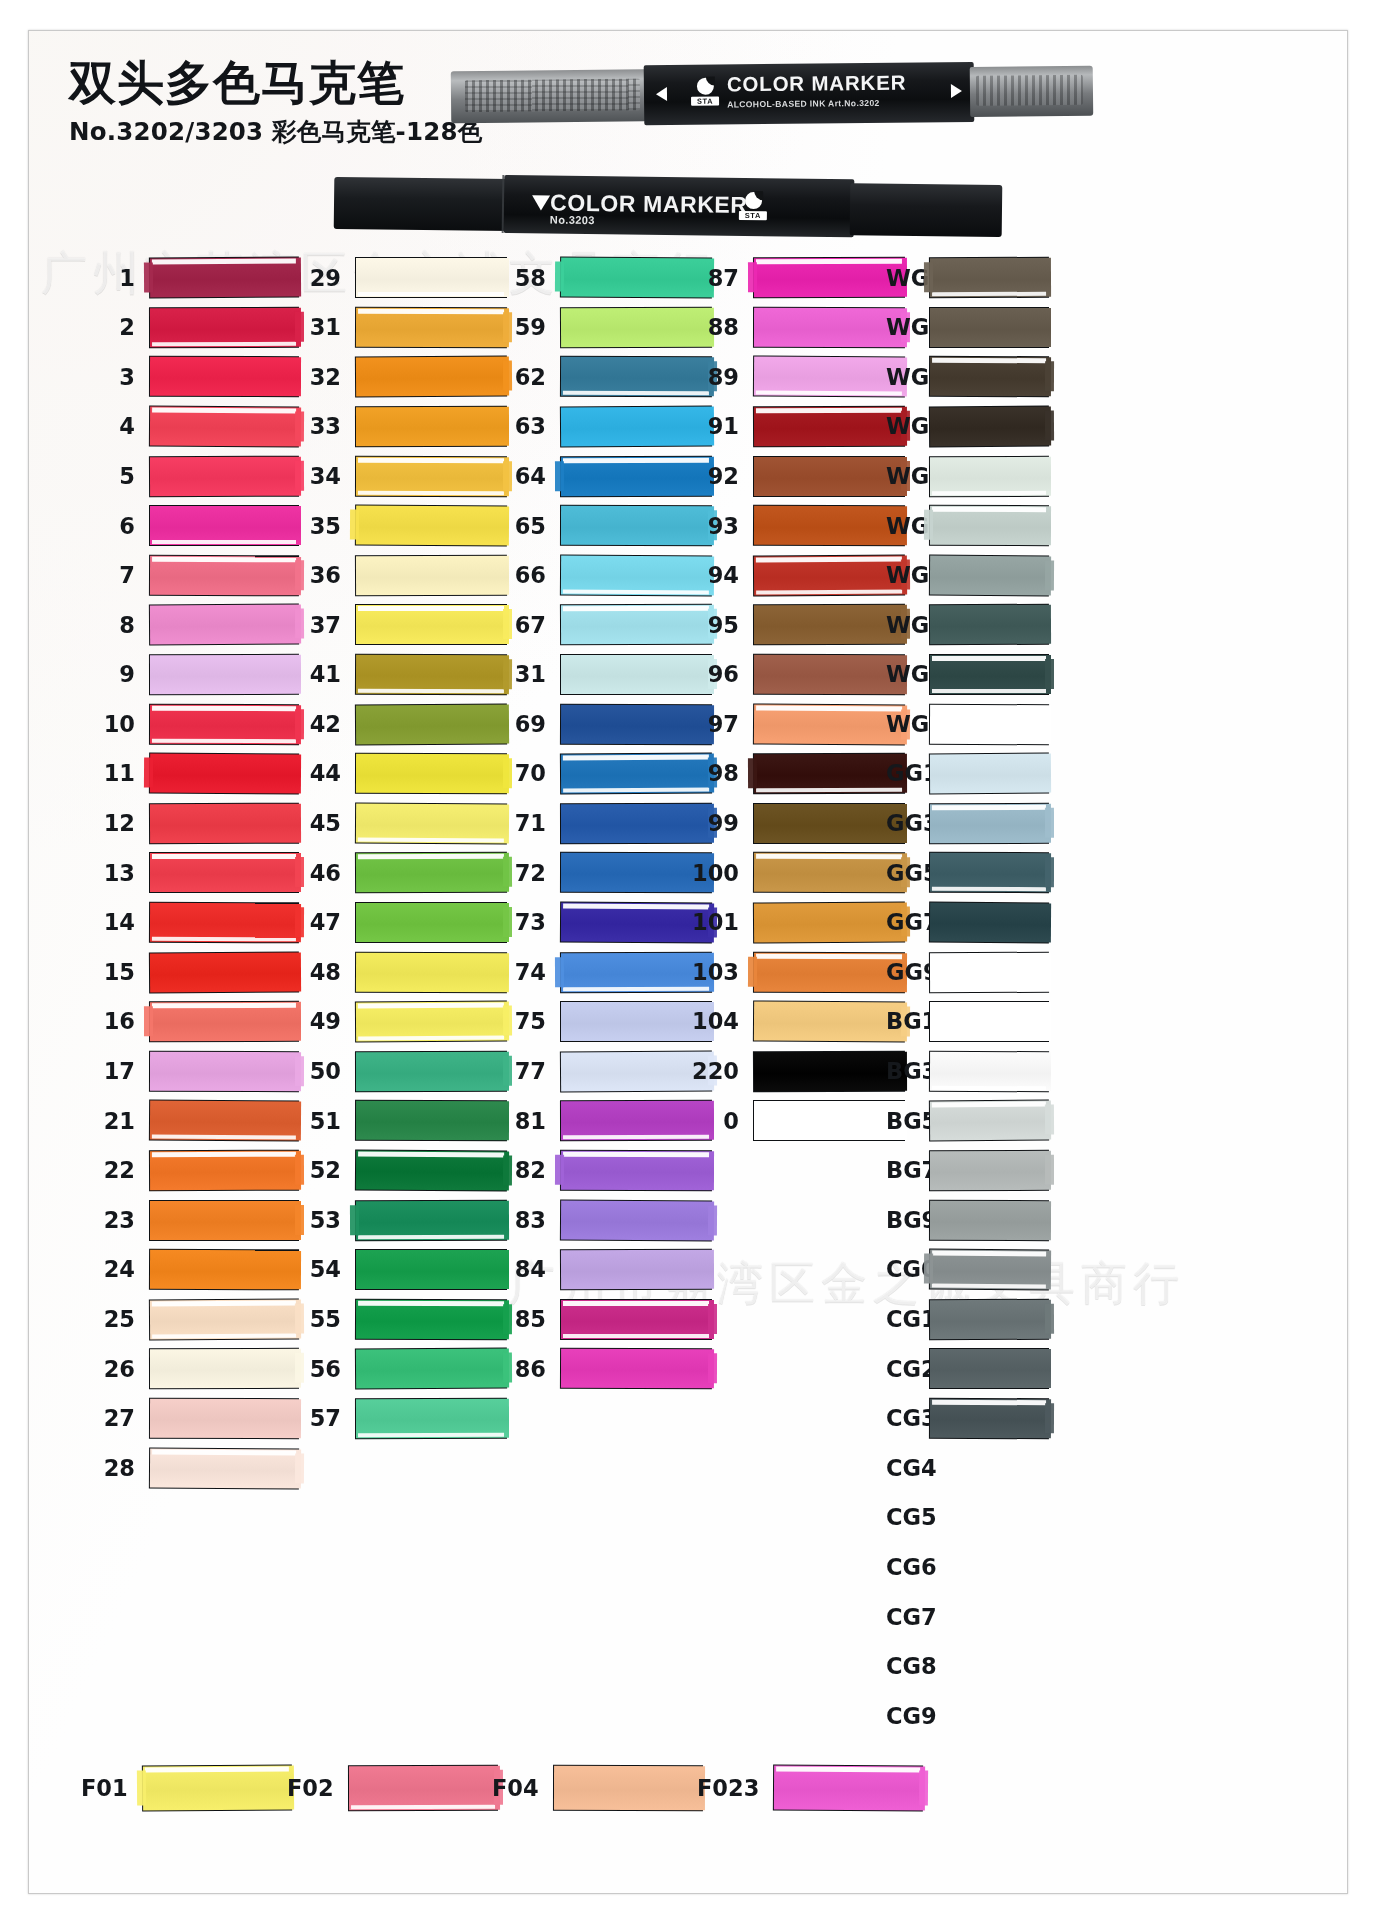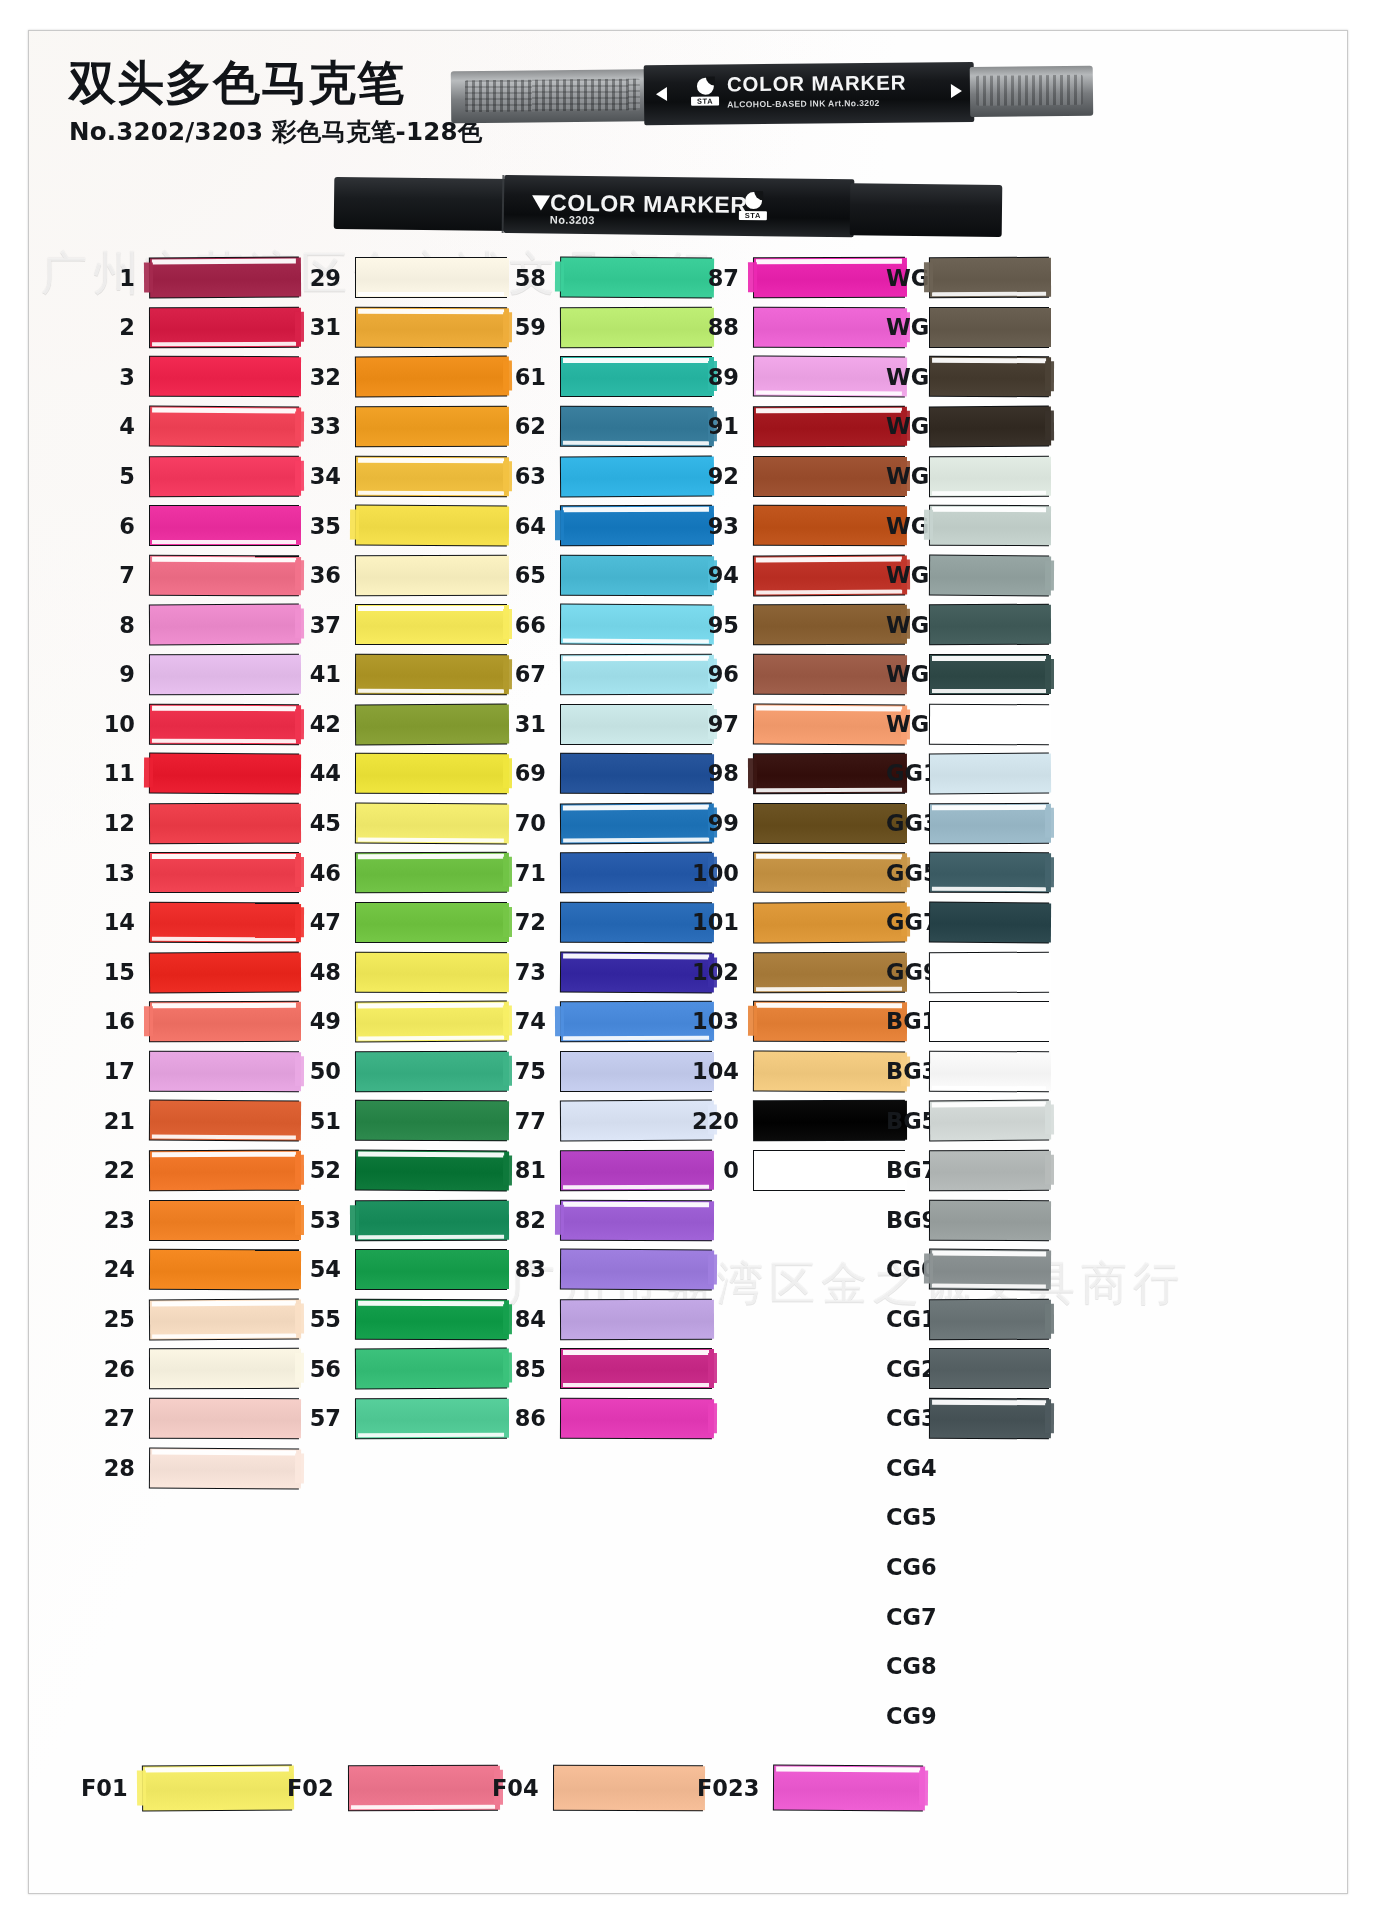--- a/index.html
+++ b/index.html
@@ -759,17 +759,6 @@
             </div>
           </div>
           <div class="row">
-            <div class="lbl">61</div>
-            <div class="sw-wrap">
-              <div class="sw" style="transform: rotate(0deg);">
-                <div class="ink" style="background: linear-gradient(rgb(46, 187, 168) 0%, rgb(36, 177, 158) 55%, rgb(46, 187, 168) 100%);"></div>
-                <div class="topgap" style="opacity: 0.95;"></div>
-                <div class="botgap" style="opacity: 0;"></div>
-                <div class="bleed" style="background: rgb(46, 187, 168);"></div>
-              </div>
-            </div>
-          </div>
-          <div class="row">
             <div class="lbl">62</div>
             <div class="sw-wrap">
               <div class="sw" style="transform: rotate(0.26deg);">

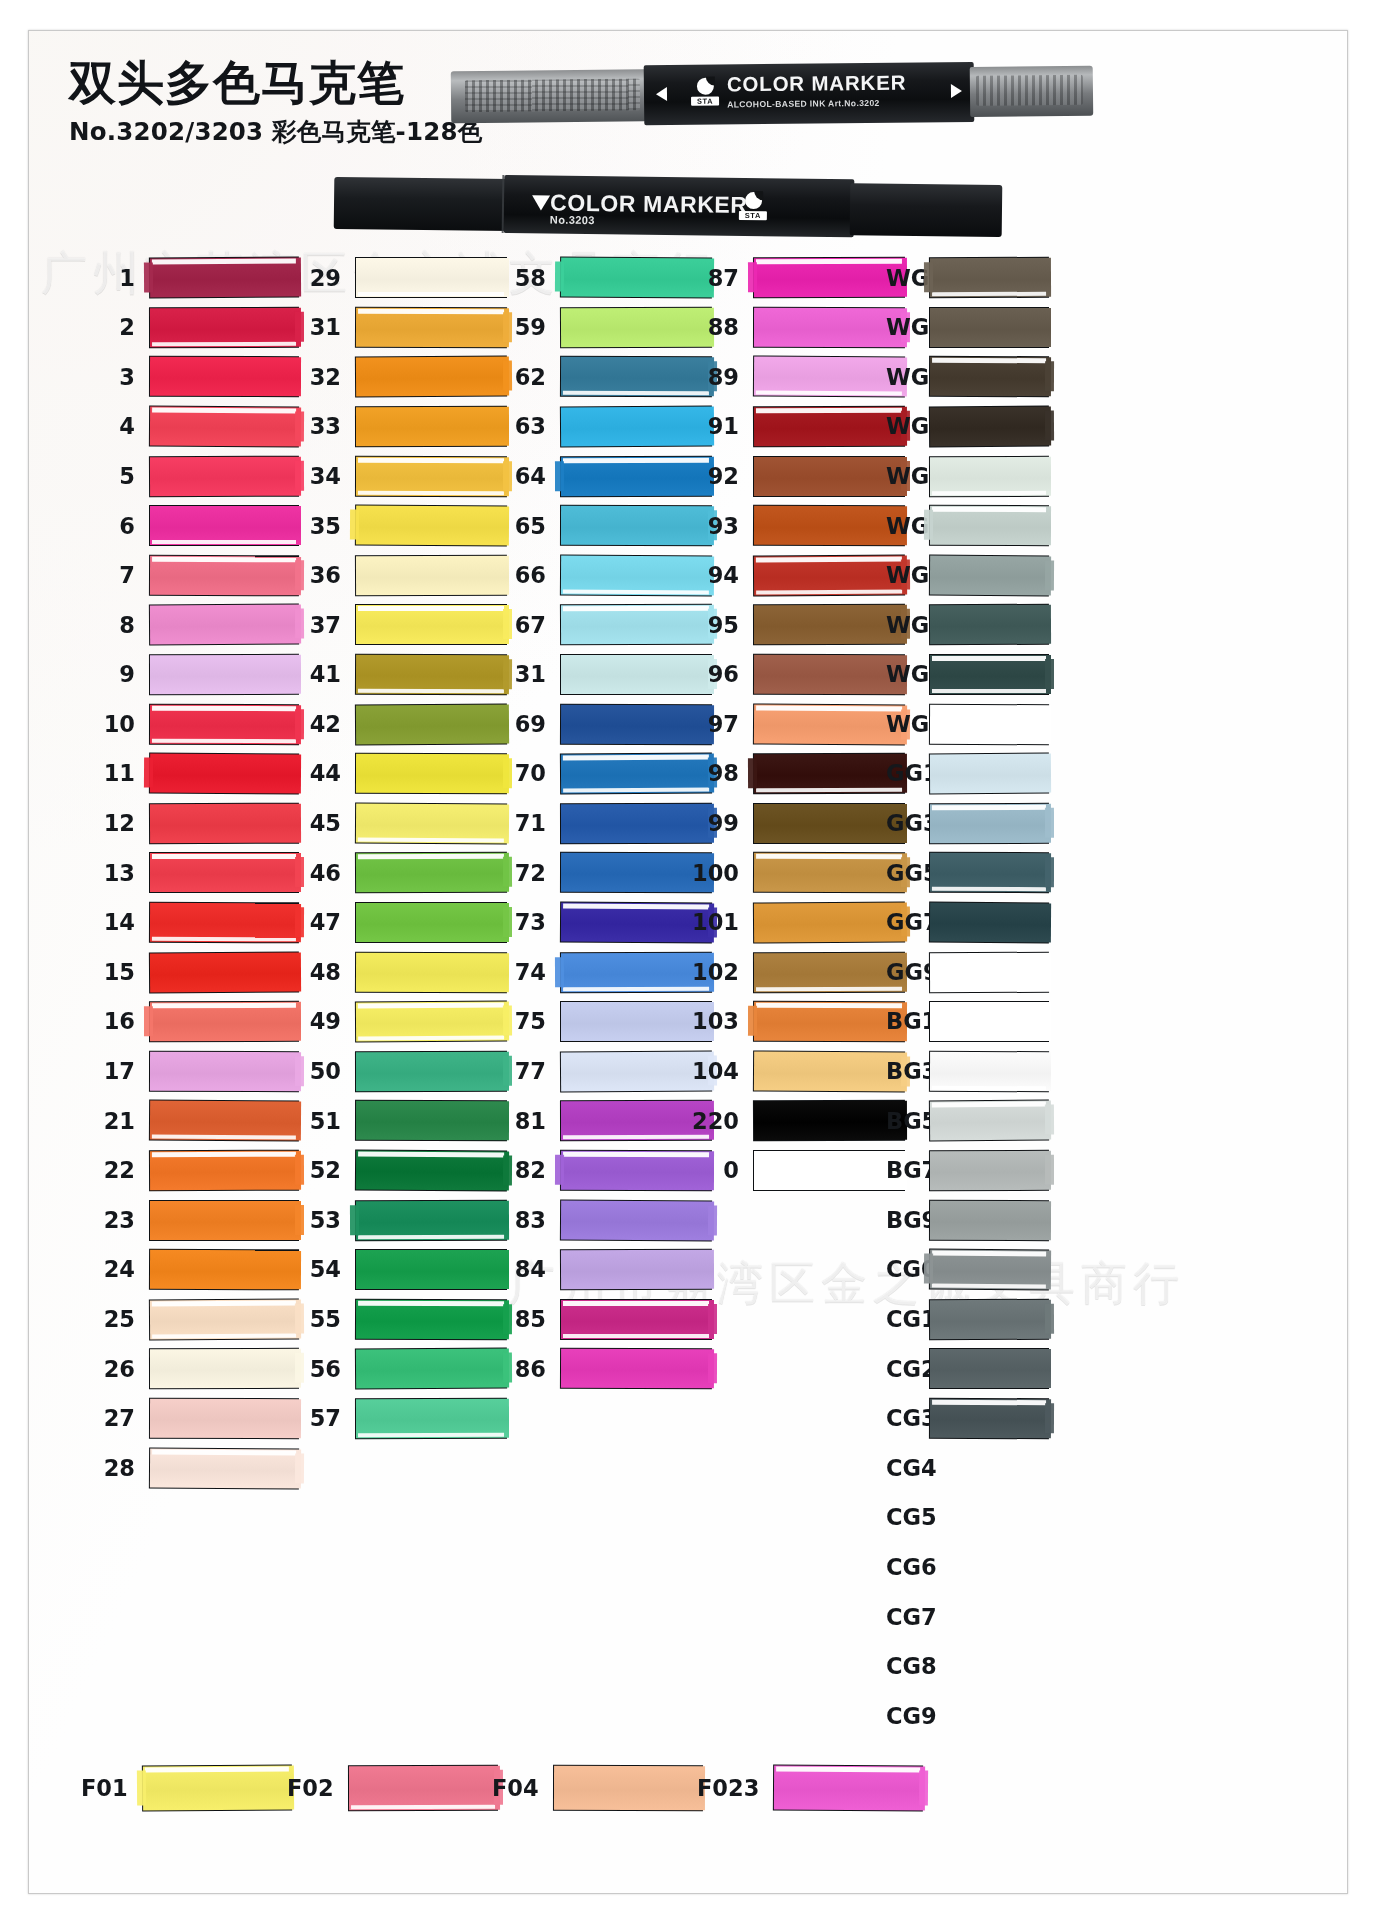--- a/index.html
+++ b/index.html
@@ -1135,16 +1135,6 @@
             </div>
           </div>
           <div class="row">
-            <div class="lbl">102</div>
-            <div class="sw-wrap">
-              <div class="sw" style="transform: rotate(-0.13deg);">
-                <div class="ink" style="background: linear-gradient(rgb(173, 129, 65) 0%, rgb(163, 119, 55) 55%, rgb(173, 129, 65) 100%);"></div>
-                <div class="topgap" style="opacity: 0;"></div>
-                <div class="botgap" style="opacity: 0.9;"></div>
-              </div>
-            </div>
-          </div>
-          <div class="row">
             <div class="lbl">103</div>
             <div class="sw-wrap">
               <div class="sw" style="transform: rotate(0.13deg);">

